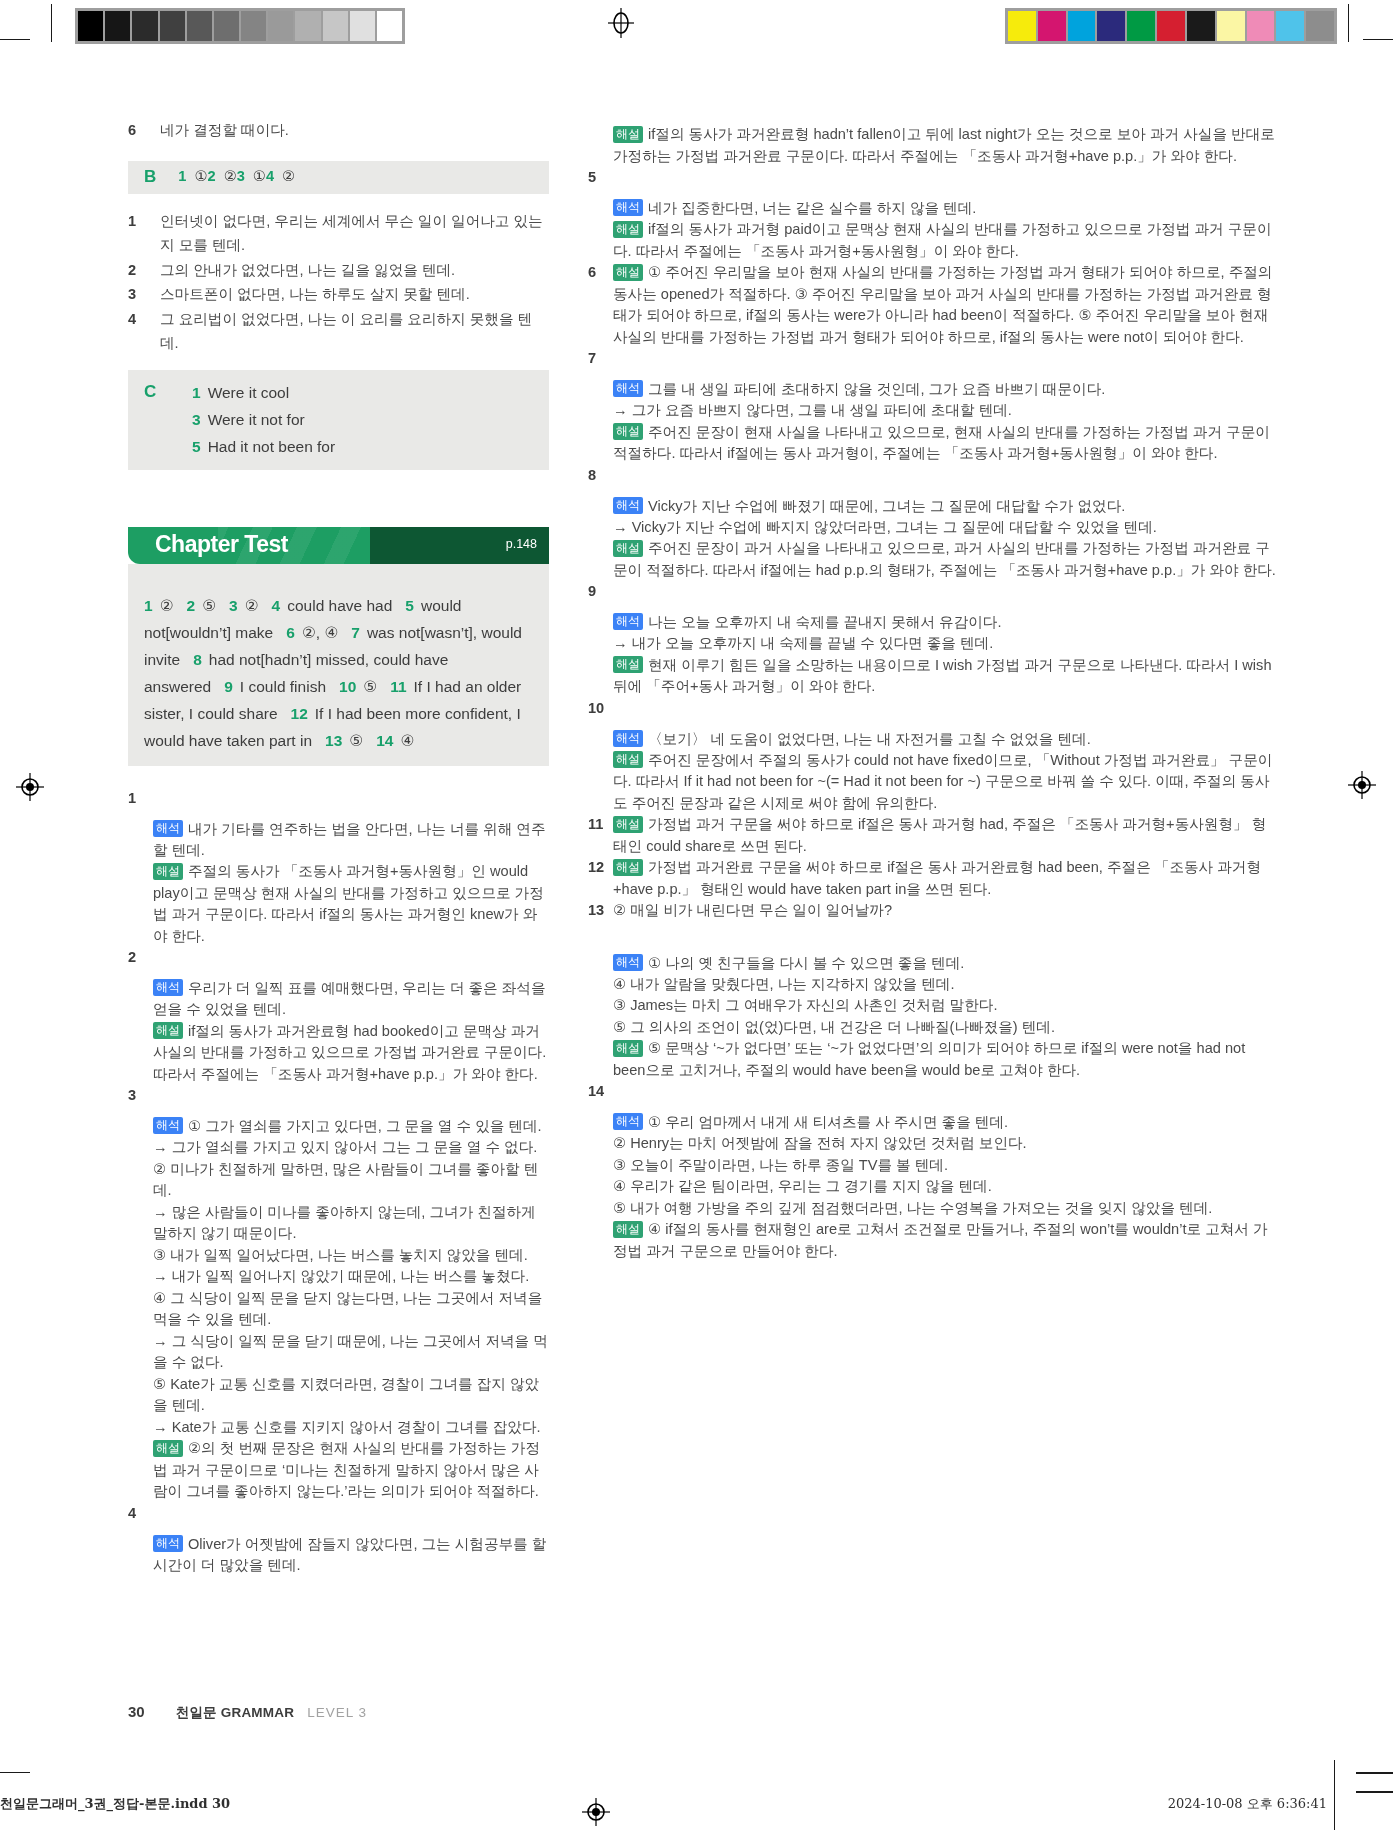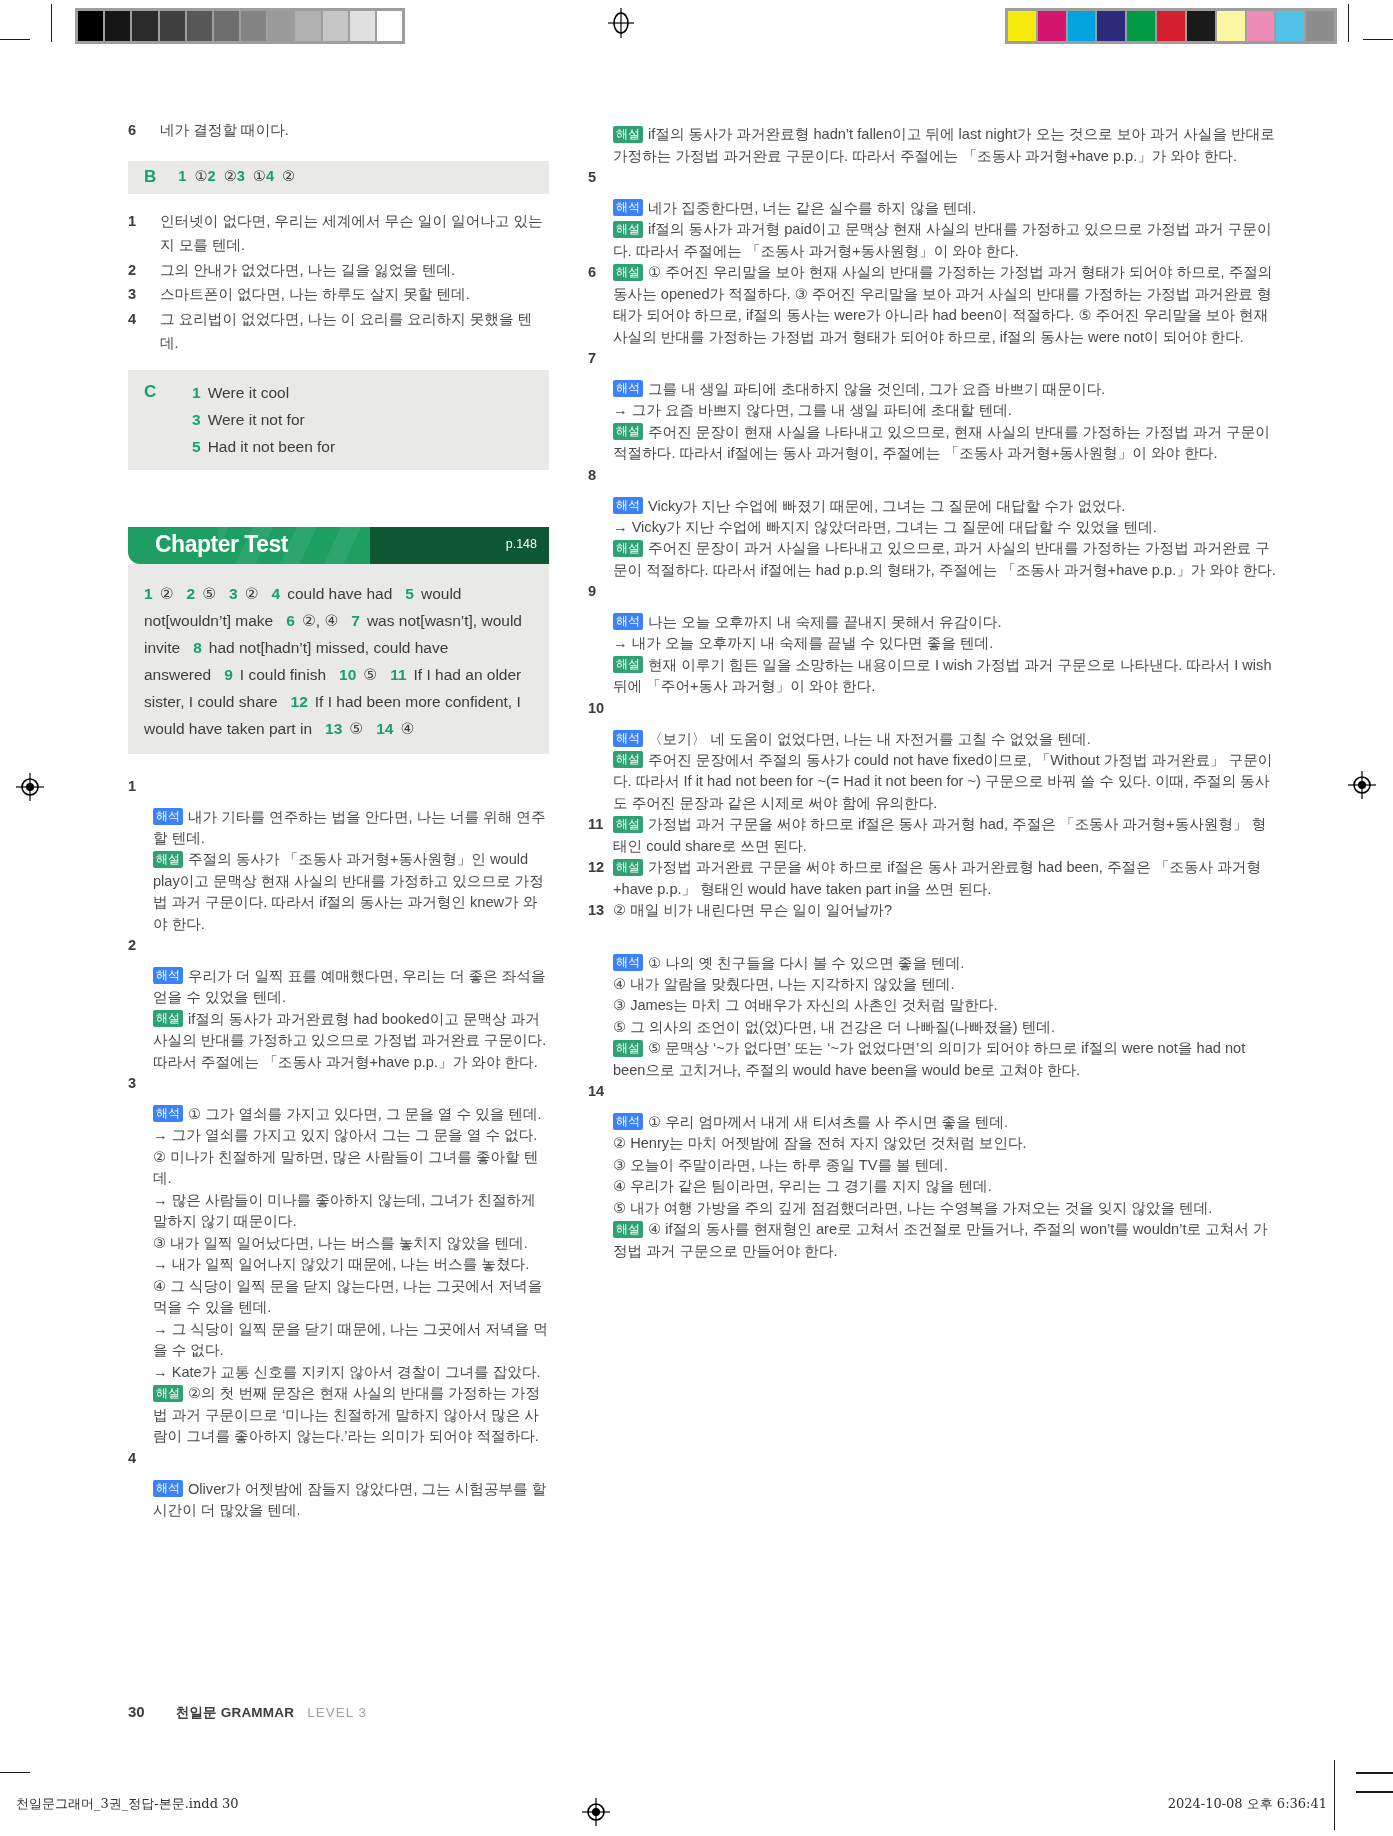--- a/index.html
+++ b/index.html
@@ -46,7 +46,7 @@
   .ch-right{flex:1;background:#0d5733;display:flex;align-items:center;justify-content:flex-end;
             padding-right:12px;color:#fff;font-size:12.5px;}
   
-  .answers{padding:16px 16px 12px 16px;line-height:27px;font-size:15.5px;color:#3d3d3d;margin-bottom:22px;}
+  .answers{padding:28px 16px 12px 16px;line-height:27px;font-size:15.5px;color:#3d3d3d;margin-bottom:22px;}
   .ans-item{margin-right:13px;}
   .ans-item .g{margin-right:7px;}
   

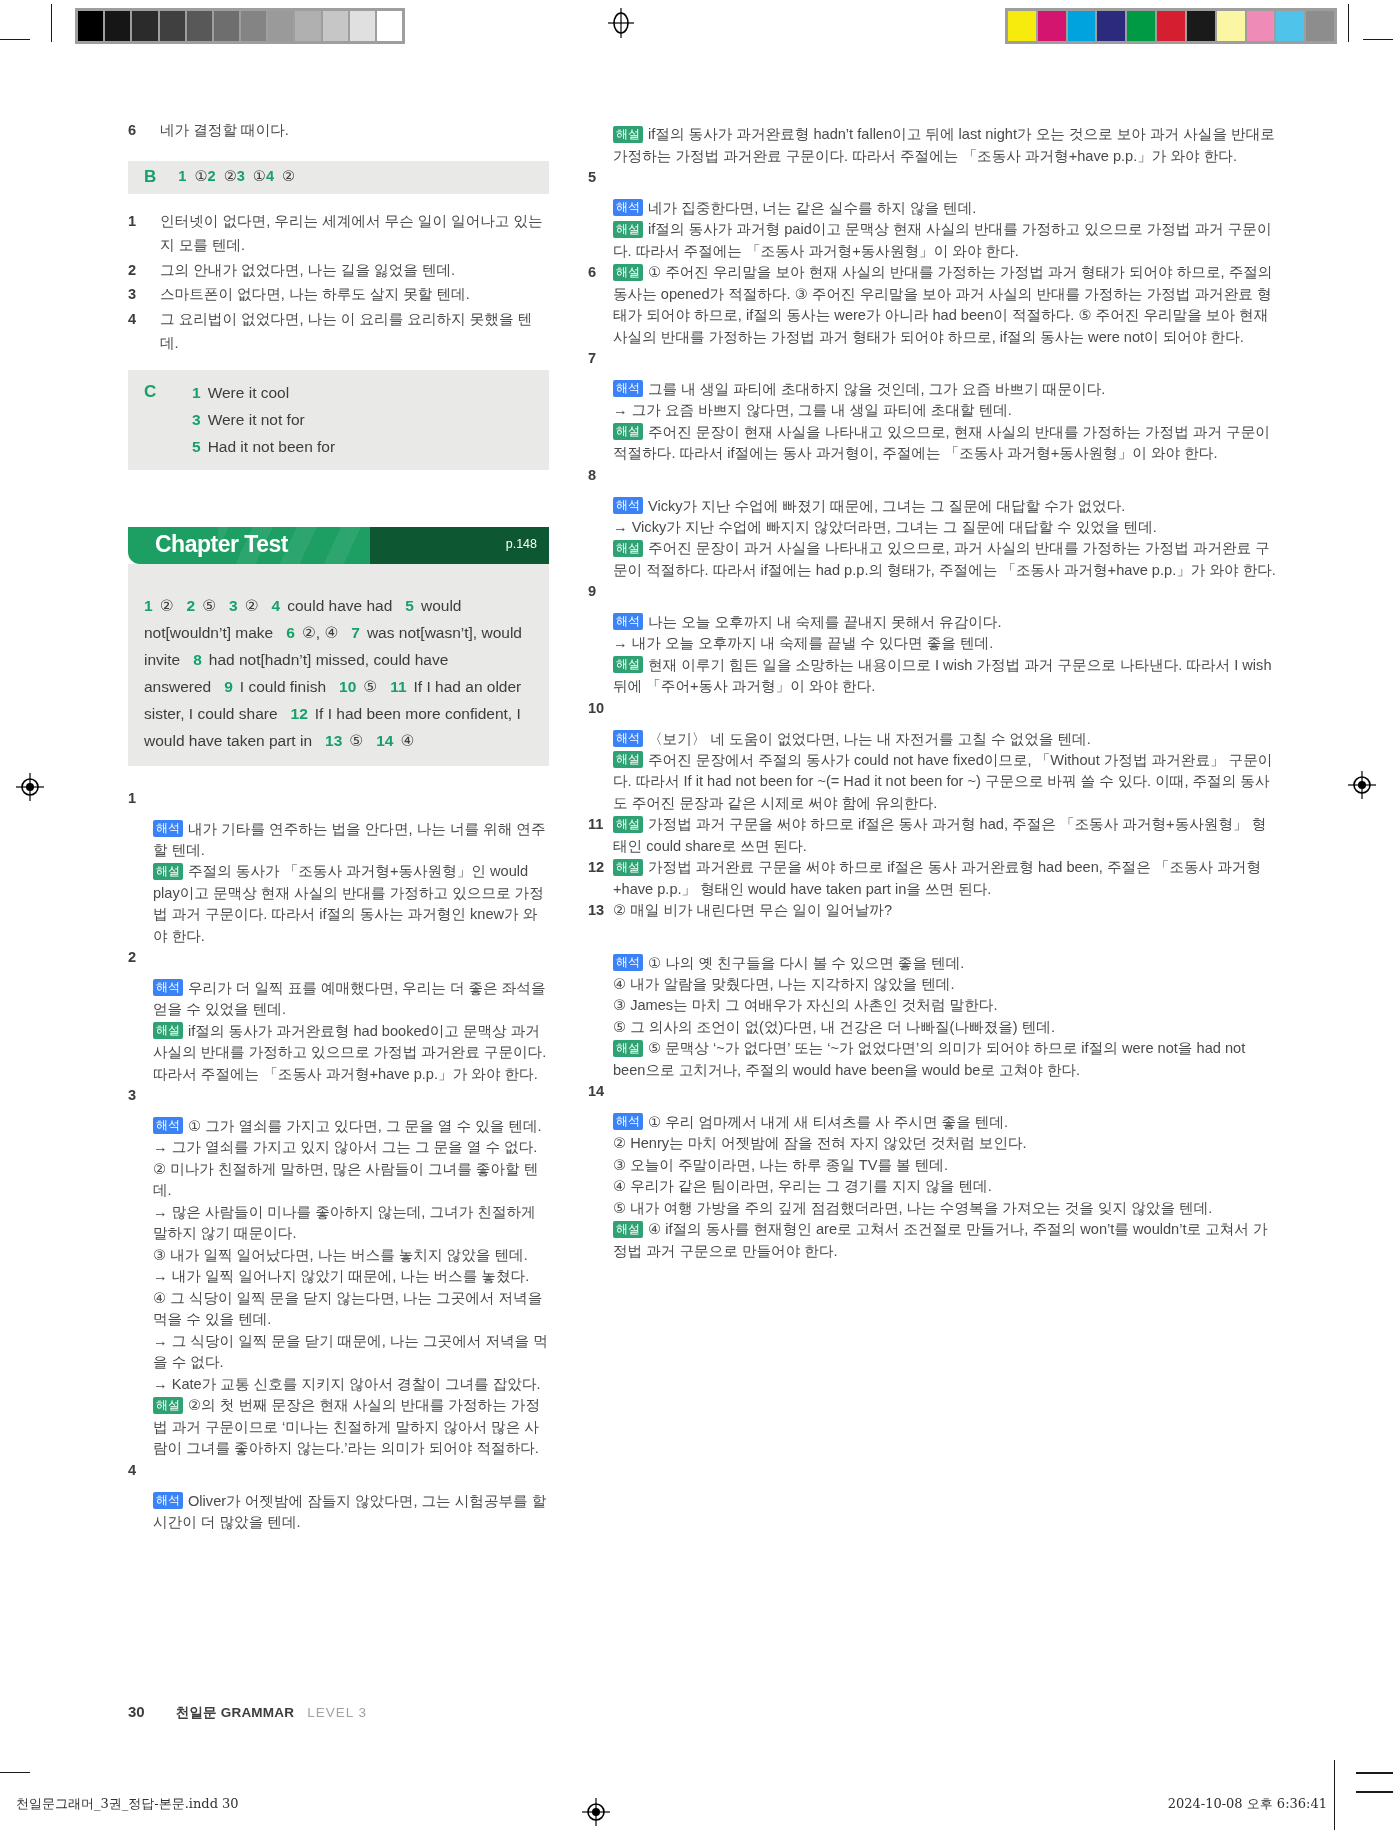--- a/index.html
+++ b/index.html
@@ -228,6 +228,7 @@
             <div class="part"><span>→ 내가 일찍 일어나지 않았기 때문에, 나는 버스를 놓쳤다.</span></div>
             <div class="part"><span>④ 그 식당이 일찍 문을 닫지 않는다면, 나는 그곳에서 저녁을 먹을 수 있을 텐데.</span></div>
             <div class="part"><span>→ 그 식당이 일찍 문을 닫기 때문에, 나는 그곳에서 저녁을 먹을 수 없다.</span></div>
+            <div class="part"><span>⑤ Kate가 교통 신호를 지켰더라면, 경찰이 그녀를 잡지 않았을 텐데.</span></div>
             <div class="part"><span>→ Kate가 교통 신호를 지키지 않아서 경찰이 그녀를 잡았다.</span></div>
             <div class="part"><span class="badge" data-type="해설">해설</span><span>②의 첫 번째 문장은 현재 사실의 반대를 가정하는 가정법 과거 구문이므로 ‘미나는 친절하게 말하지 않아서 많은 사람이 그녀를 좋아하지 않는다.’라는 의미가 되어야 적절하다.</span></div>
           </div>

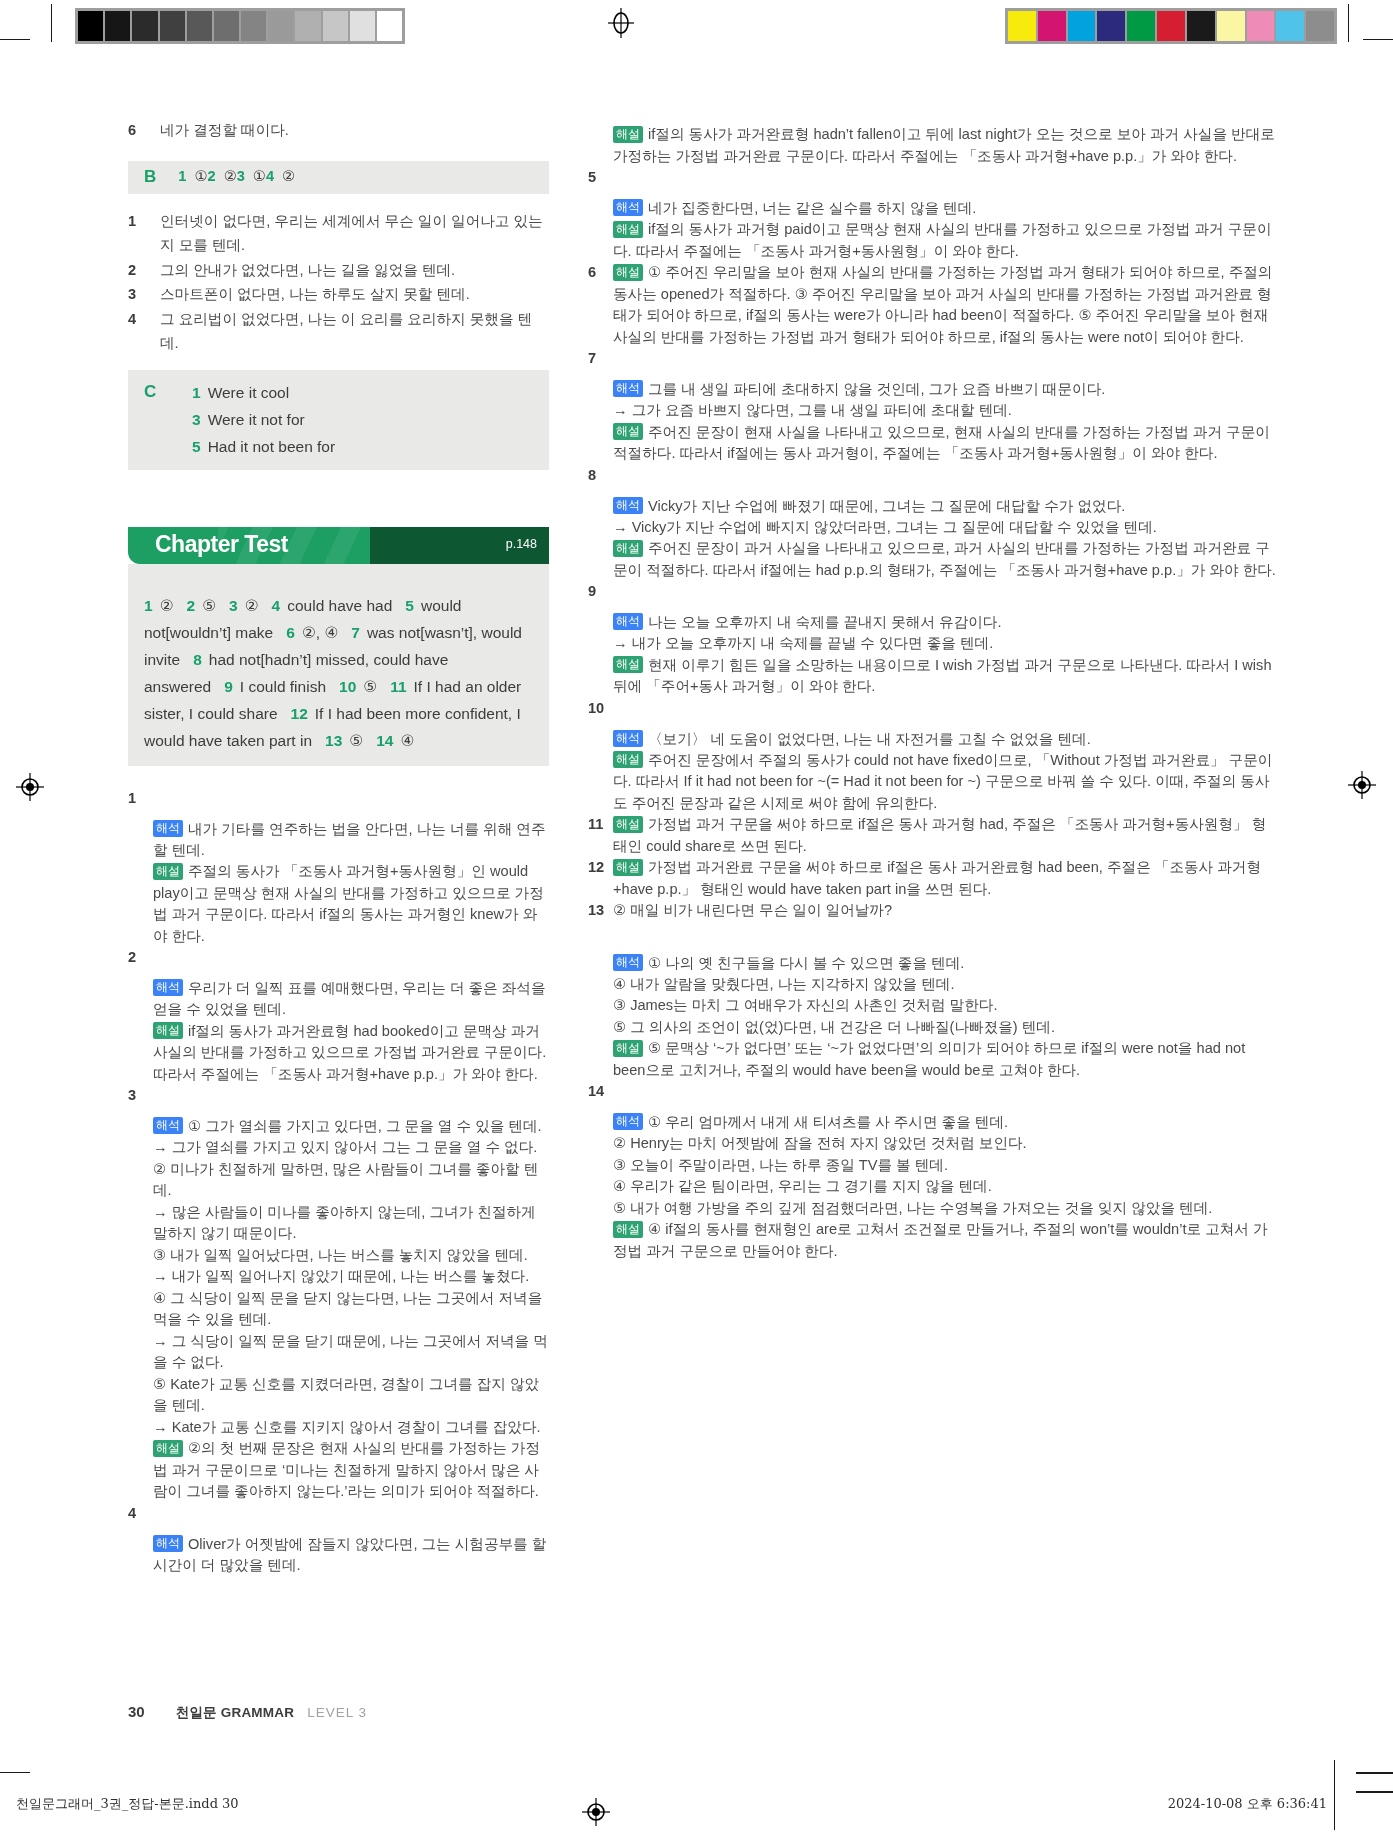--- a/index.html
+++ b/index.html
@@ -64,7 +64,7 @@
   .footer .blevel{font-size:13.5px;color:#a2a2a2;margin-left:13px;letter-spacing:1px;}
   .slug{position:absolute;top:1795px;font-family:"DejaVu Serif","Liberation Serif",serif;
         font-size:13px;color:#2f2f2f;}
-  .slug-file{left:16px;}
+  .slug-file{left:0;font-weight:bold;}
   .slug-time{right:66px;}
 </style>
 </head>

